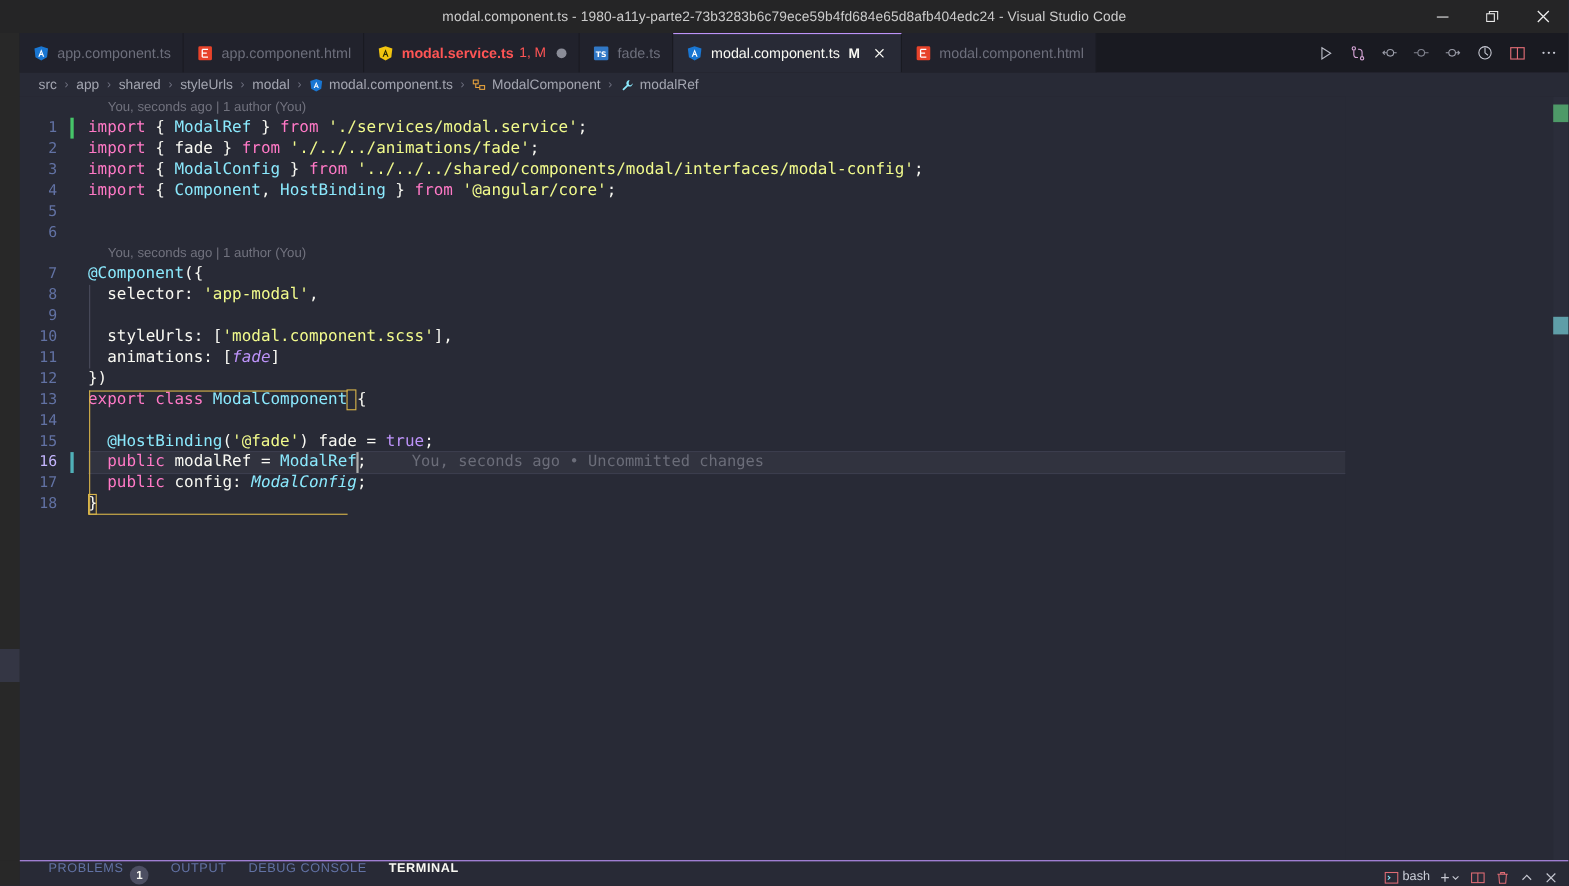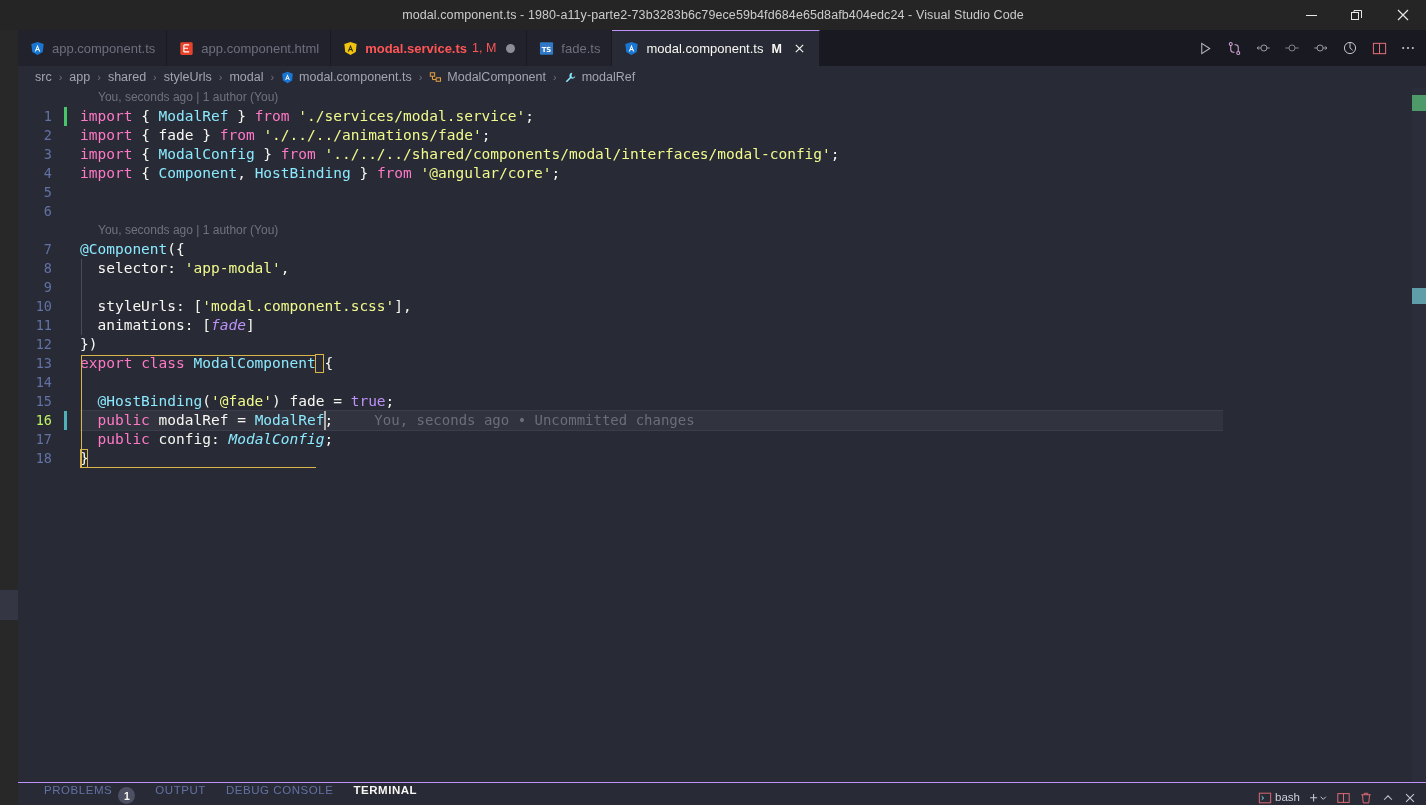--- a/index.html
+++ b/index.html
@@ -455,6 +455,13 @@
             <path d="M2 2 L10 10 M10 2 L2 10" stroke="#f8f8f2" stroke-width="1.25" fill="none"></path>
           </svg>
         </span>
+      </div>
+      <div class="tab inactive">
+        <svg class="fic" width="14" height="14" viewBox="0 0 16 16">
+          <rect x="1.4" y="1.2" width="13.2" height="13.6" rx="1.4" fill="#e8432a"></rect>
+          <path d="M5.2 4.2 H10.8 M5.2 4.2 V11.6 M5.2 7.7 H9.6 M5.2 11.6 H10.8" stroke="#ffffff" stroke-width="1.25" fill="none"></path>
+        </svg>
+        <span class="tab-label">modal.component.html</span>
       </div>
     </div>
 

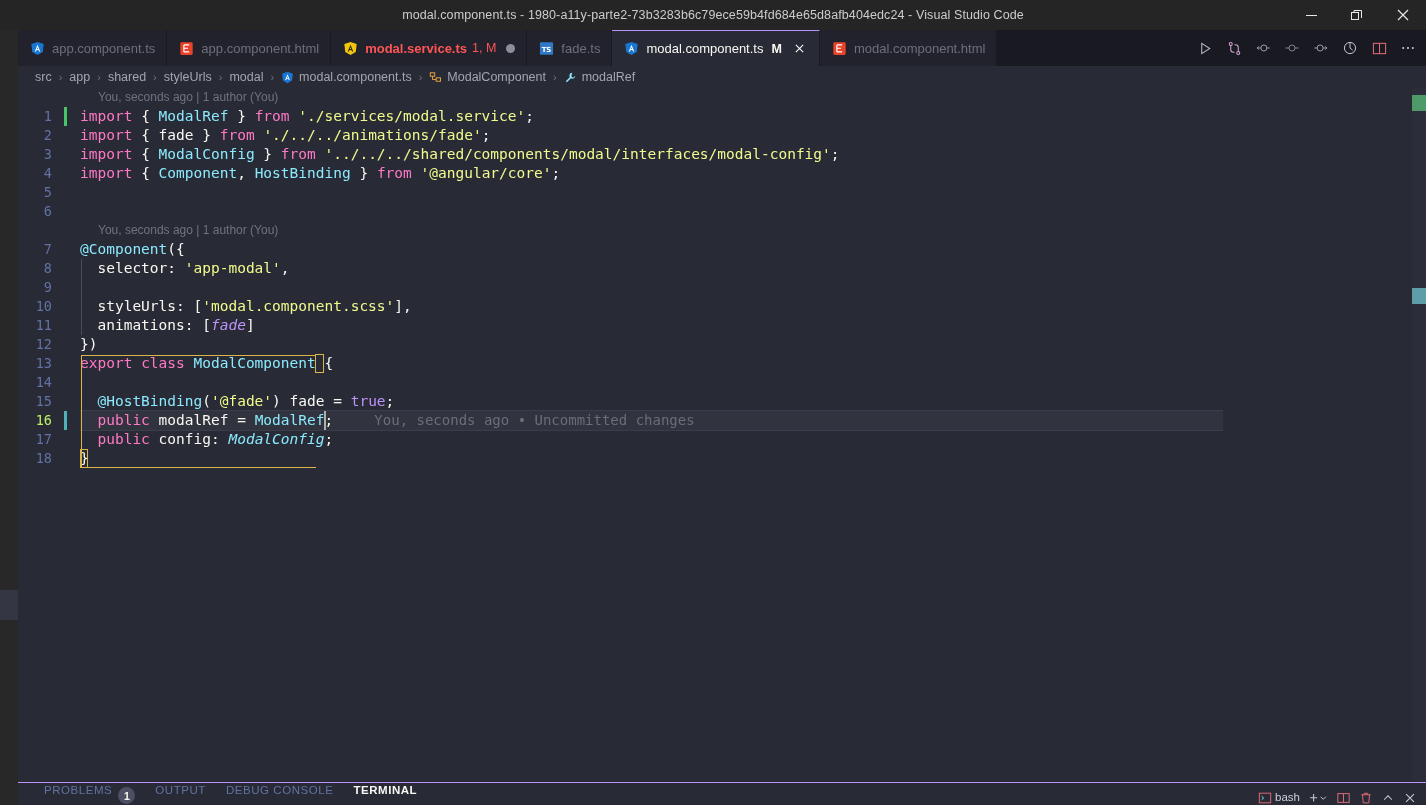--- a/index.html
+++ b/index.html
@@ -202,7 +202,7 @@
     font-size: 13.5px;
     line-height: 19px;
   }
-  .row.cur .gutter { color: #bef264; }
+  .row.cur .gutter { color: #c4b5fd; }
 
   .gitmark {
     position: absolute;

